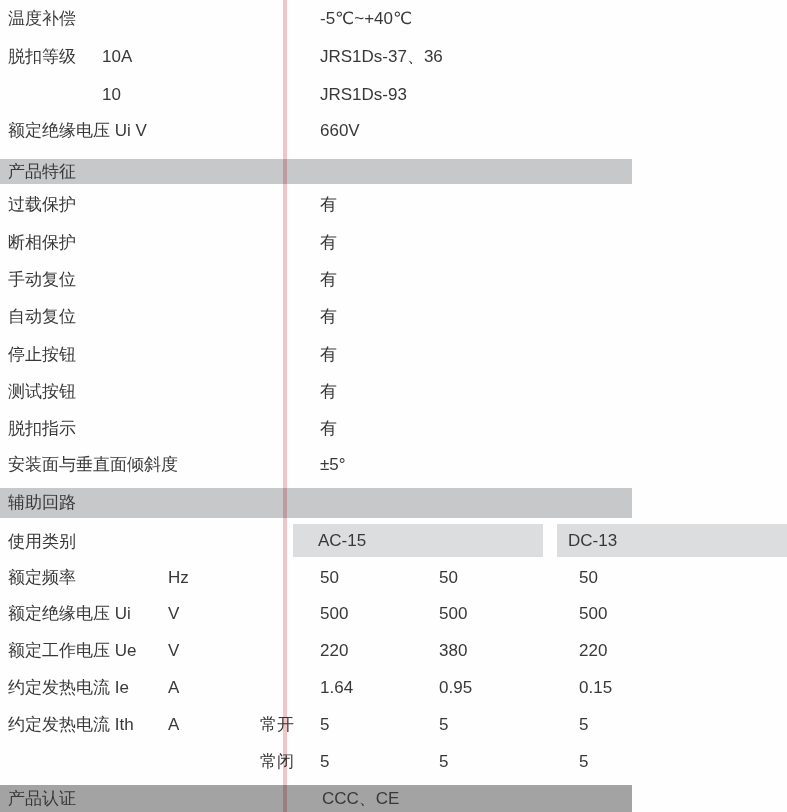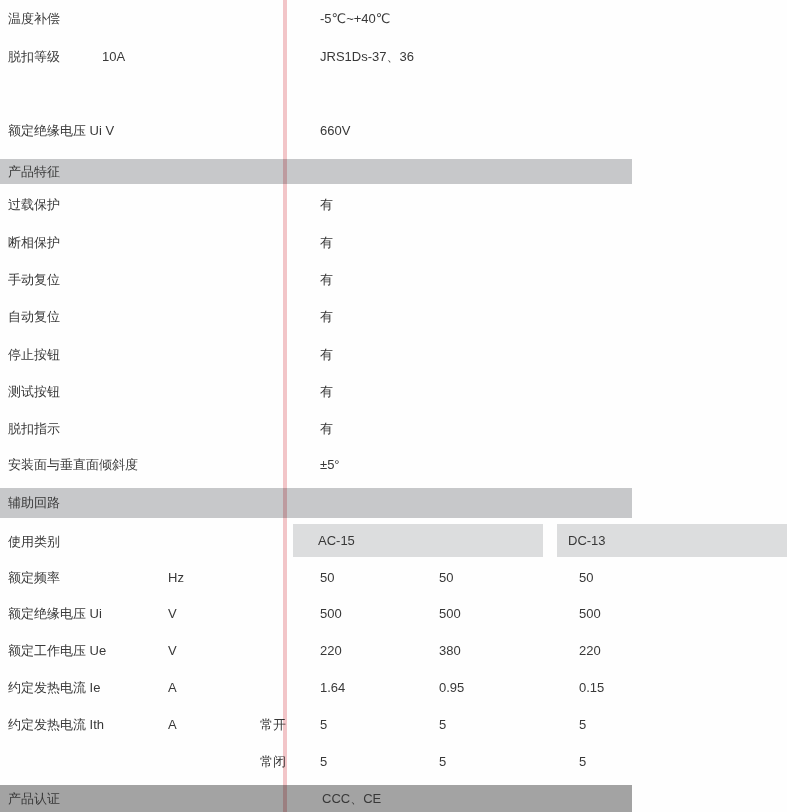--- a/index.html
+++ b/index.html
@@ -9,7 +9,7 @@
     background:#fefefe;
     overflow:hidden;
     font-family:"Liberation Sans","DejaVu Sans",sans-serif;
-    font-size:13px;
+    font-size:17px;
     color:#383838;
   }
   .vline{

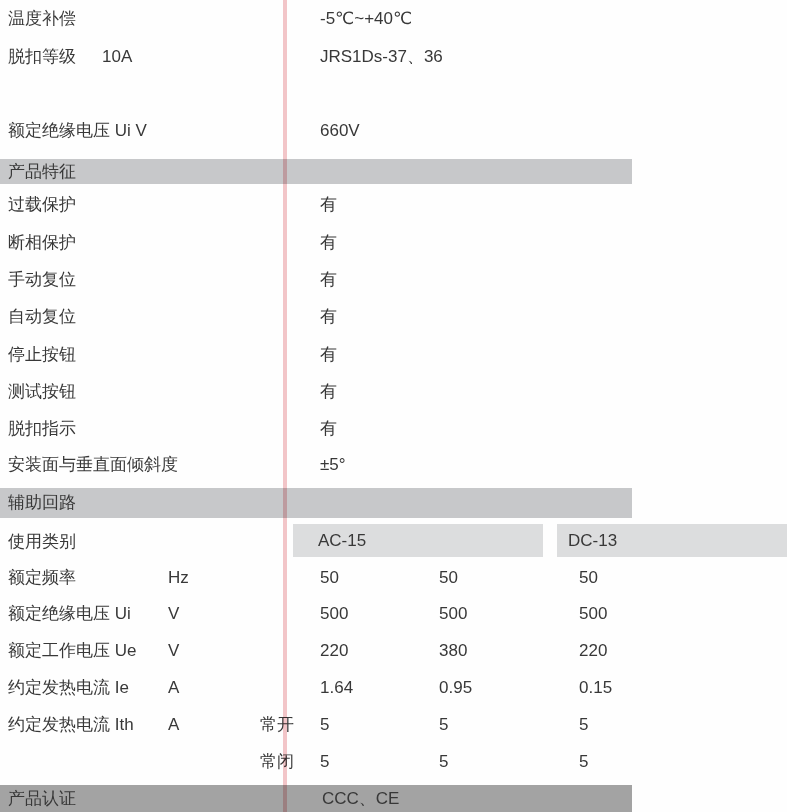--- a/index.html
+++ b/index.html
@@ -52,6 +52,10 @@
     <span class="cell c-label">脱扣等级</span>
     <span class="cell c-sub">10A</span>
     <span class="cell c-value">JRS1Ds-37、36</span>
+  </div>
+  <div class="row" style="top:76px">
+    <span class="cell c-sub">10</span>
+    <span class="cell c-value">JRS1Ds-93</span>
   </div>
   <div class="row" style="top:112px">
     <span class="cell c-label">额定绝缘电压 Ui V</span>

